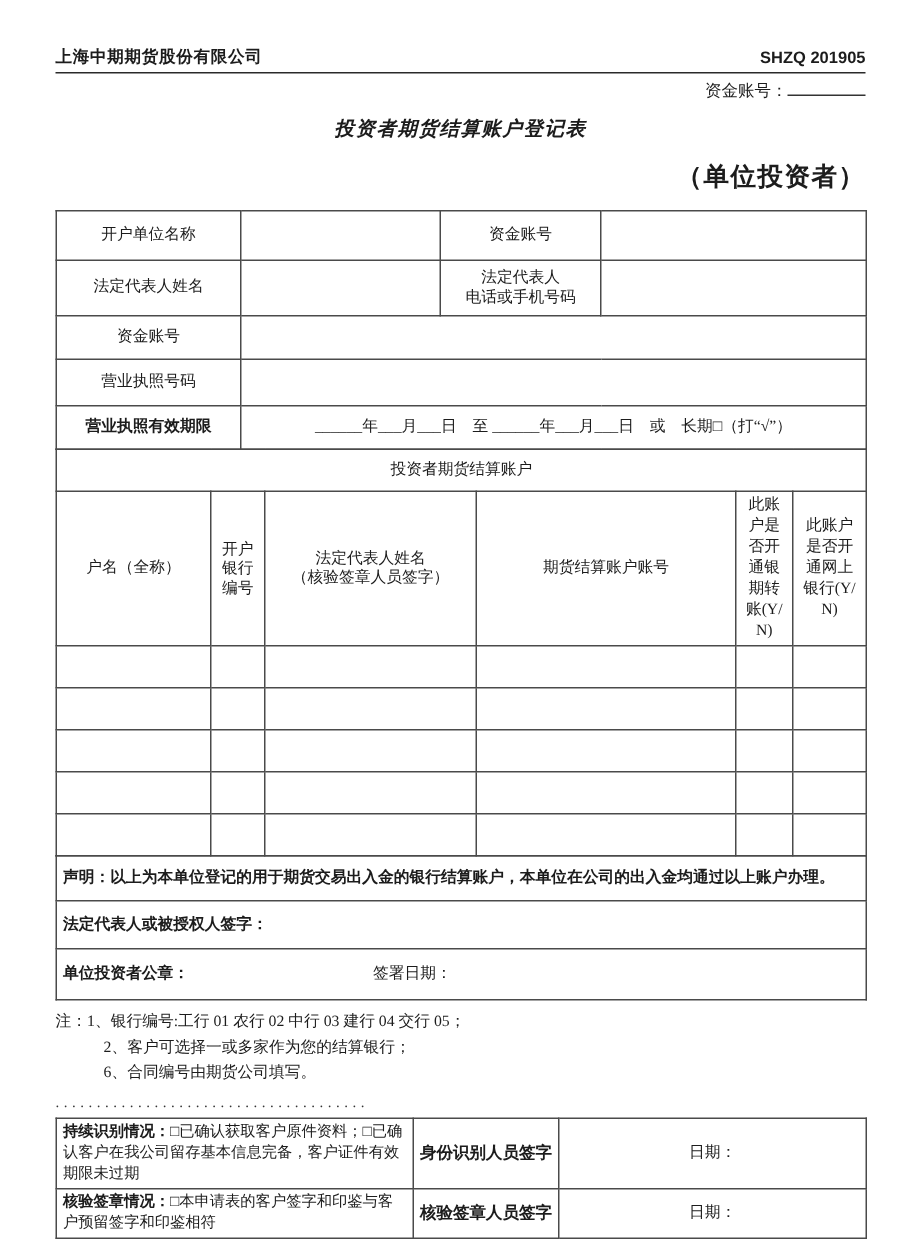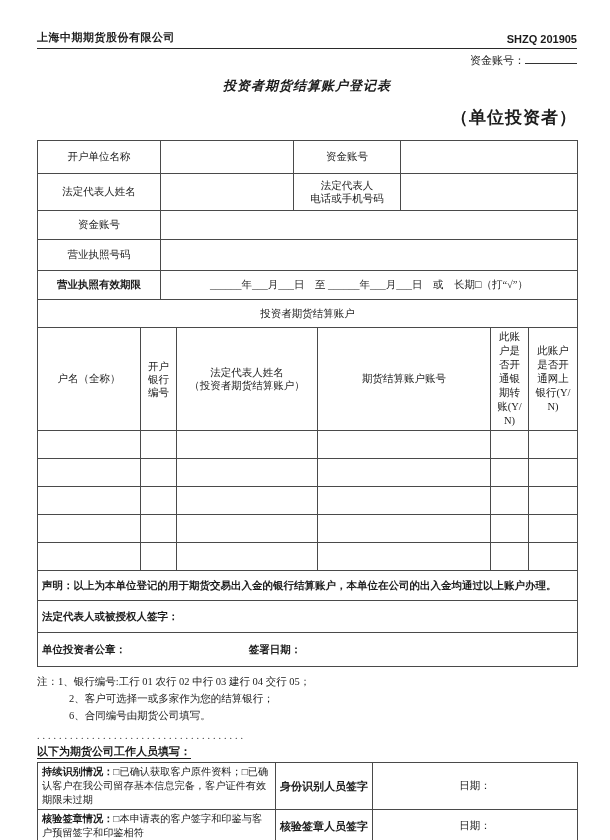--- a/index.html
+++ b/index.html
@@ -136,7 +136,7 @@
       </td>
       <td class="lbl vstack">
         <div>法定代表人姓名</div>
-        <div>（投资者期货结算账户）</div>
+        <div>（核验签章人员签字）</div>
       </td>
       <td class="lbl">期货结算账户账号</td>
       <td class="small">此账户是否开通银期转账(Y/N)</td>

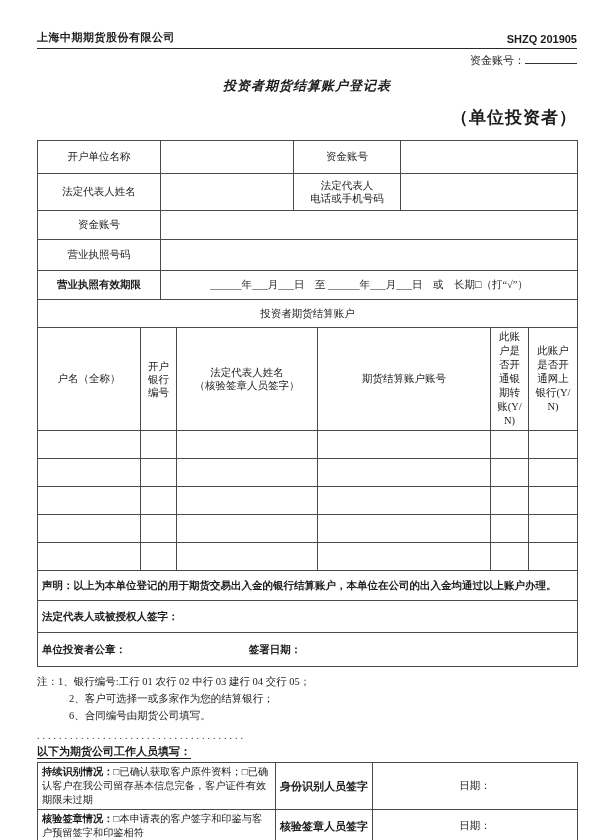--- a/index.html
+++ b/index.html
@@ -199,7 +199,7 @@
     <tr style="height:34px">
       <td>
         <span class="bold" style="font-weight:bold">单位投资者公章：</span>
-        <span style="font-weight:bold; margin-left:120px">签署日期：</span>
+        <span style="font-weight:normal; margin-left:120px">签署日期：</span>
       </td>
     </tr>
   </tbody>

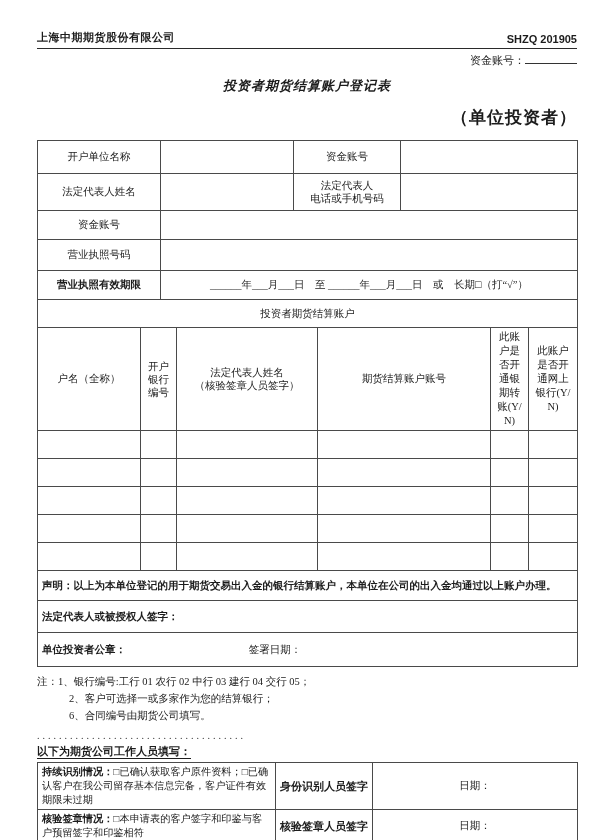--- a/index.html
+++ b/index.html
@@ -215,7 +215,6 @@
   </div>
 
   <div class="dotted">......................................</div>
-  <div class="staff-heading">以下为期货公司工作人员填写：</div>
 
   <table class="tbl staff">
     <colgroup>

